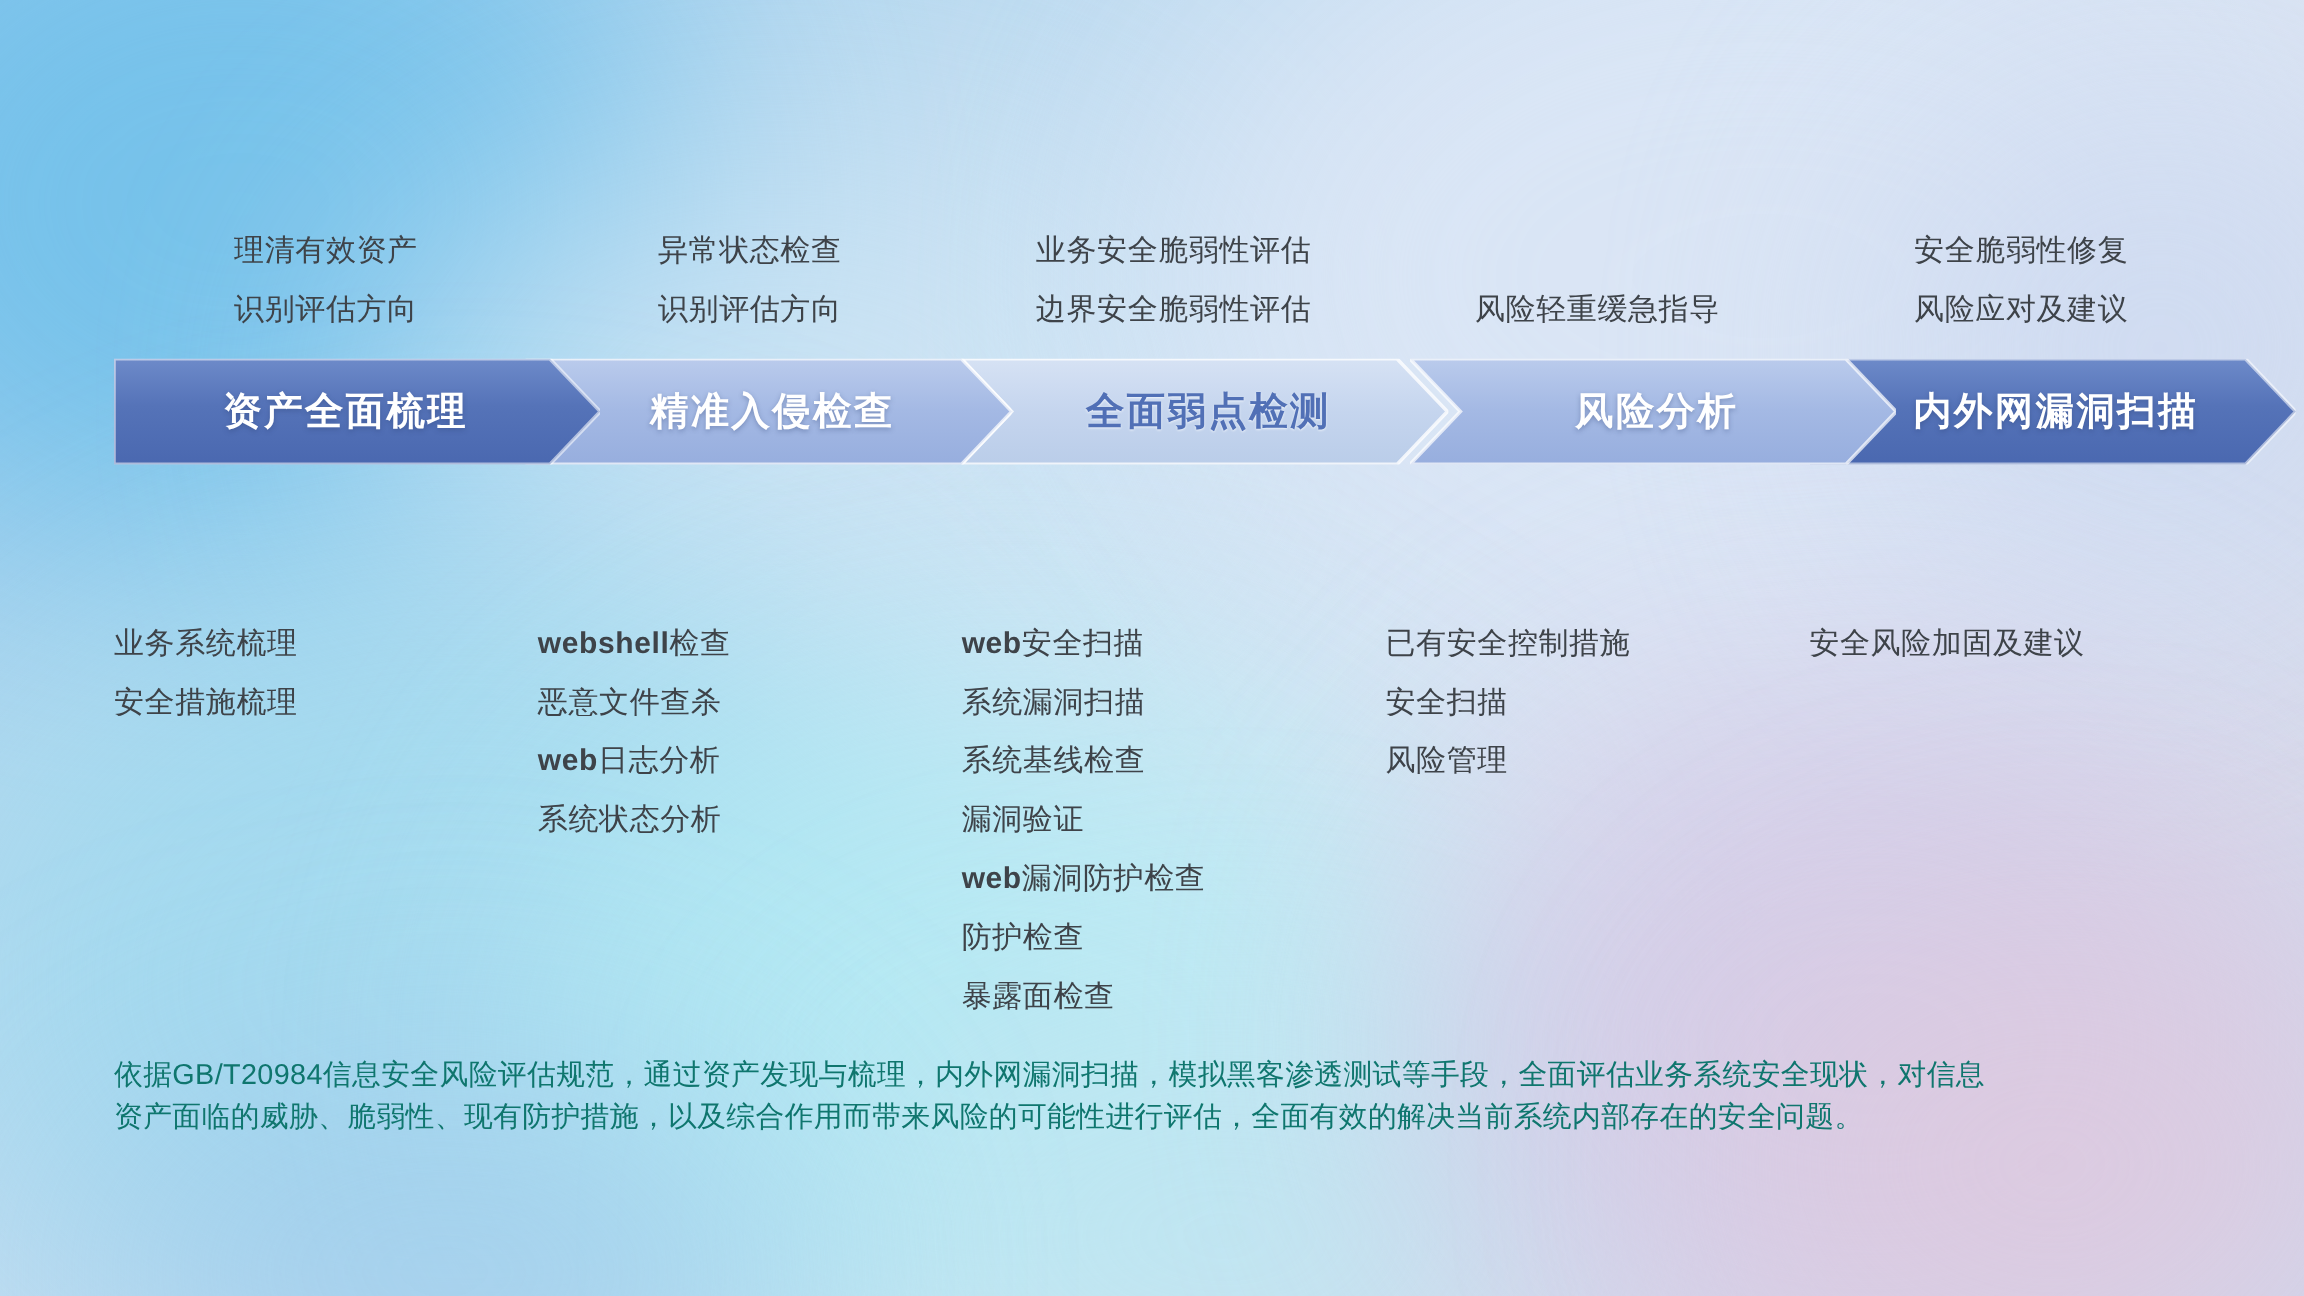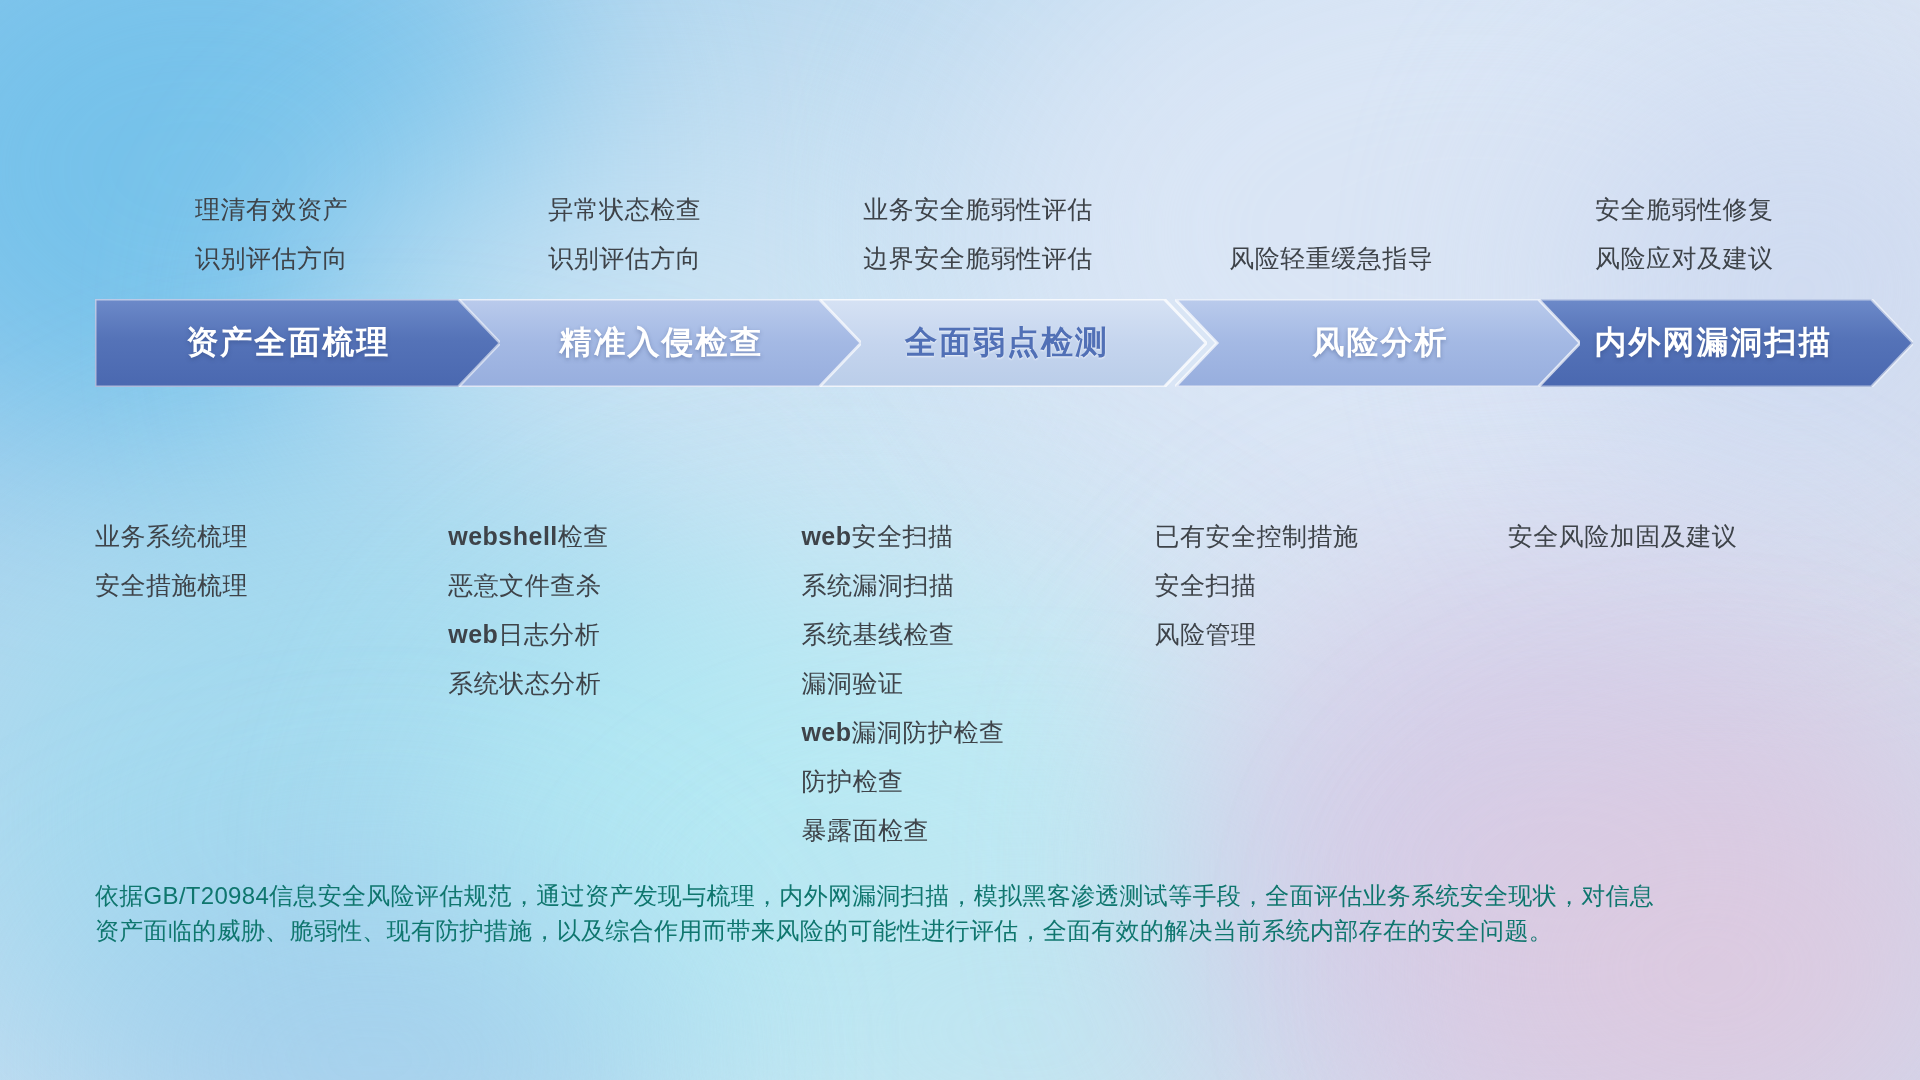--- a/index.html
+++ b/index.html
@@ -119,7 +119,7 @@
         </svg>
         <div class="label lbl-white" style="margin-left: -18.9px;">资产全面梳理</div>
       </div>
-      <div class="chev" style="left: 361px; width: 405.2px; z-index: 5;">
+      <div class="chev" style="left: 343px; width: 405.2px; z-index: 5;">
         <svg width="405.2" height="88" viewBox="0 0 405.2 88" class="shape">
           <defs>
             <linearGradient id="g1" x1="0" y1="0" x2="0" y2="1">

